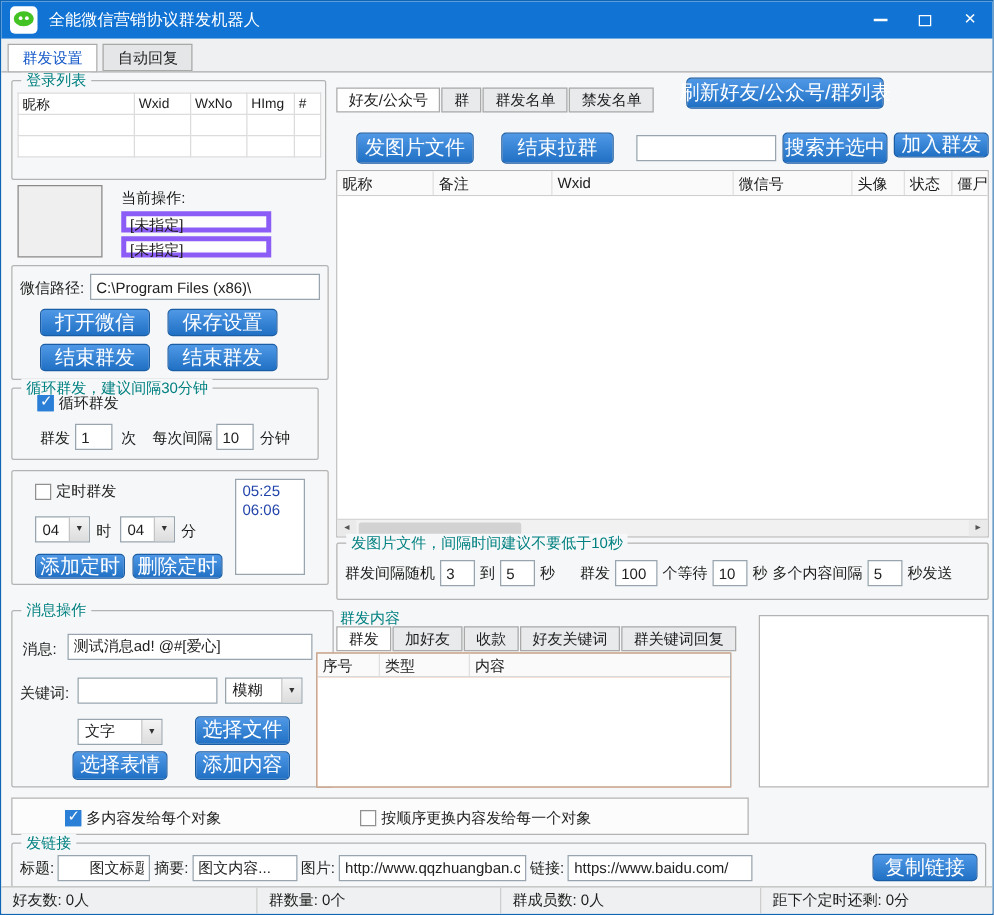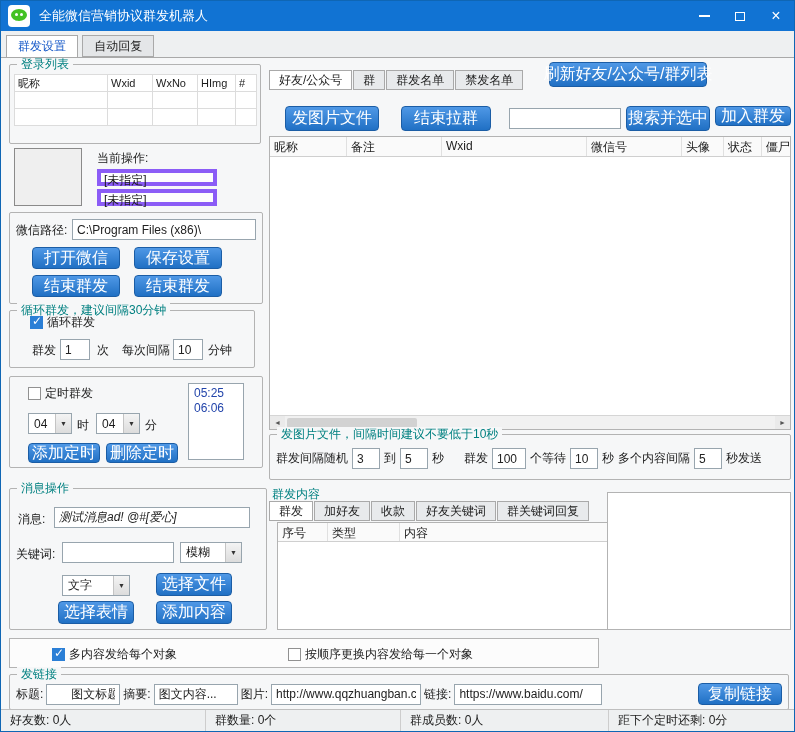--- a/index.html
+++ b/index.html
@@ -174,7 +174,7 @@
     <div class="gb" style="left:8px;top:430px;width:258px;height:142px">
       <span class="gb-title">消息操作</span>
       <span class="abs lbl" style="left:8px;top:22px">消息:</span>
-      <input class="inp abs" style="left: 44px; top: 18px; width: 196px; position: absolute; font-style: italic;" value="测试消息ad! @#[爱心]">
+      <input class="inp abs" style="left: 44px; top: 18px; width: 196px; position: absolute;" value="测试消息ad! @#[爱心]">
       <span class="abs lbl" style="left:6px;top:57px">关键词:</span>
       <input class="inp abs" style="left: 52px; top: 53px; width: 112px; position: absolute;" value="">
       <div class="sel abs" style="left:170px;top:53px;width:62px;position:absolute">

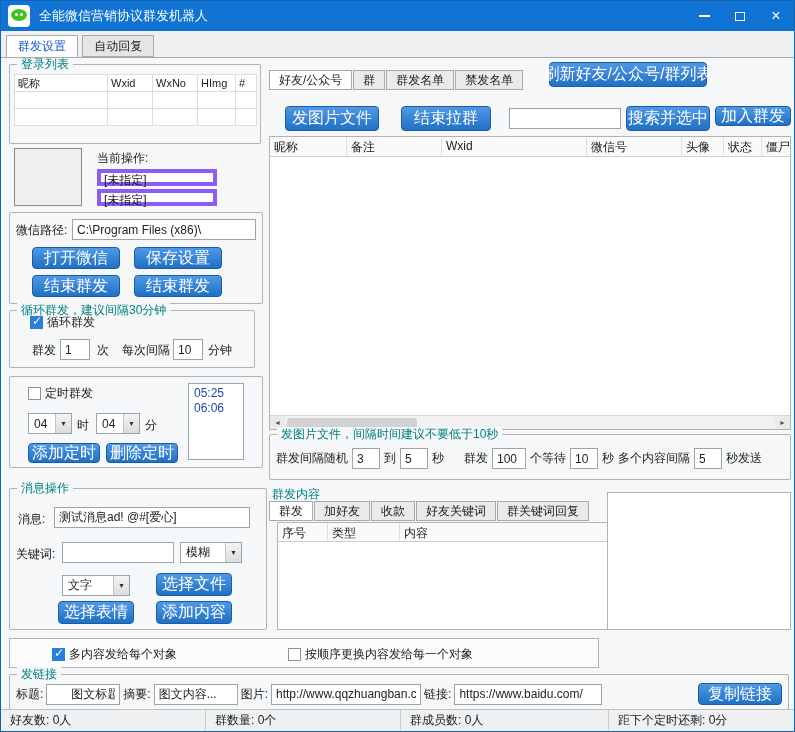--- a/index.html
+++ b/index.html
@@ -250,7 +250,7 @@
       <span class="small-tab">好友关键词</span>
       <span class="small-tab">群关键词回复</span>
     </div>
-    <div class="abs" style="left:276px;top:464px;width:332px;height:108px;border:1px solid #b3b3b3;background:#f97316">
+    <div class="abs" style="left:252px;top:464px;width:332px;height:108px;border:1px solid #b3b3b3;background:#f97316">
       <div class="fth-row" style="height:19px">
         <span class="fth" style="width:50px">序号</span>
         <span class="fth" style="width:72px">类型</span>

